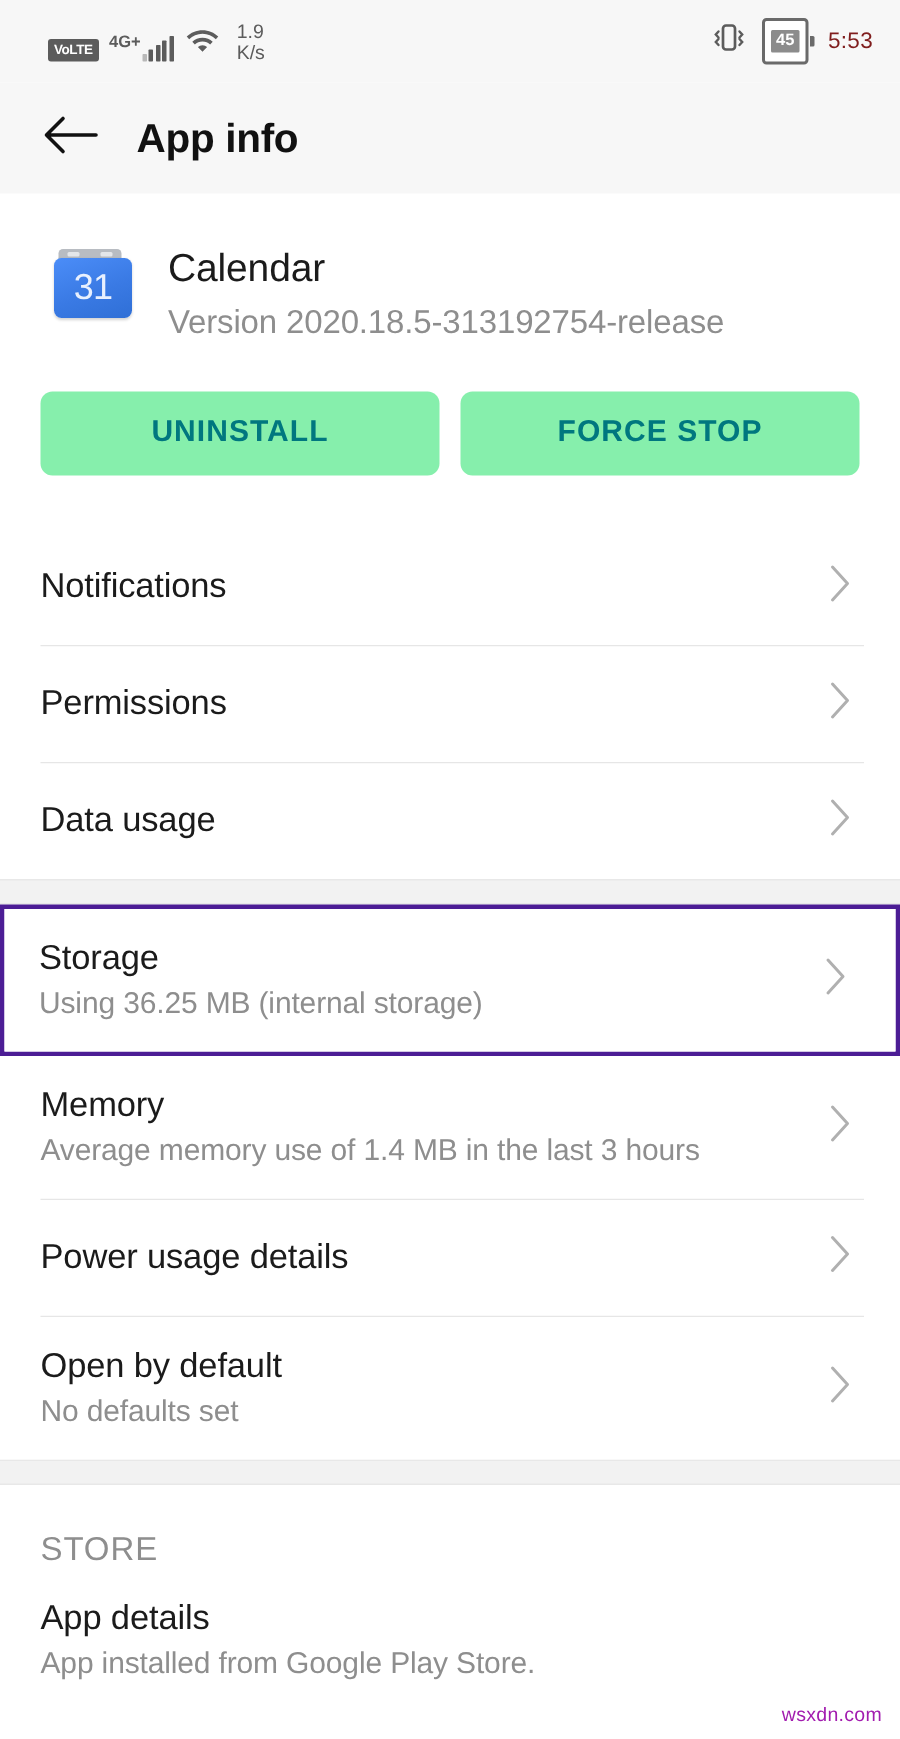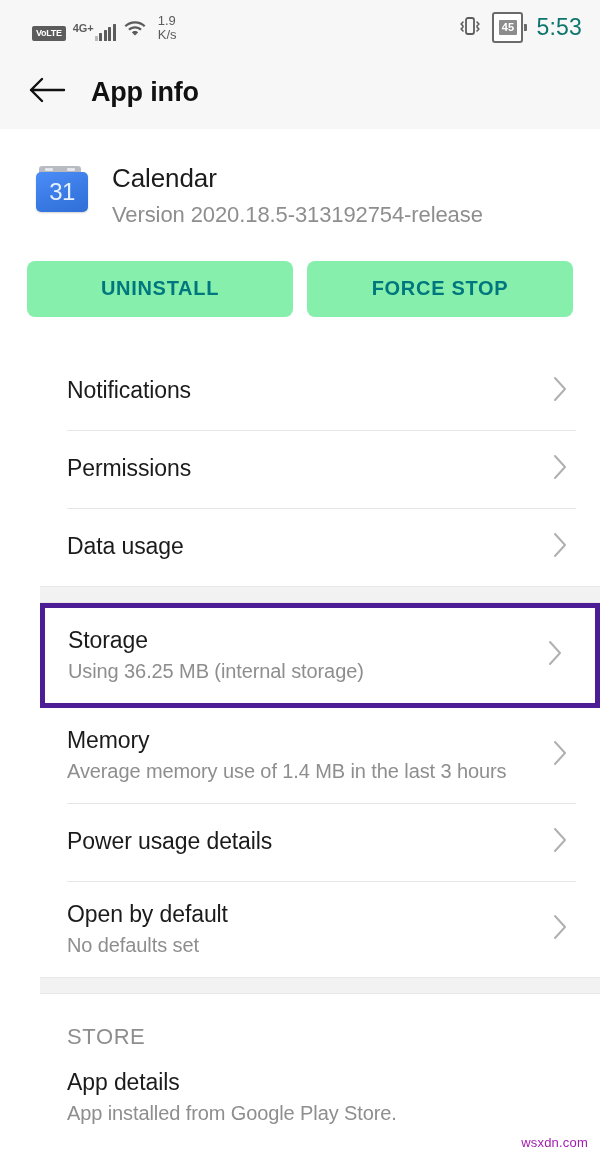--- a/index.html
+++ b/index.html
@@ -121,8 +121,8 @@
     margin-left: 1px;
   }
   .clock {
-    font-size: 23px;
-    color: #0f766e;
+    font-size: 15px;
+    color: #7f1d1d;
     letter-spacing: 0.2px;
   }
 

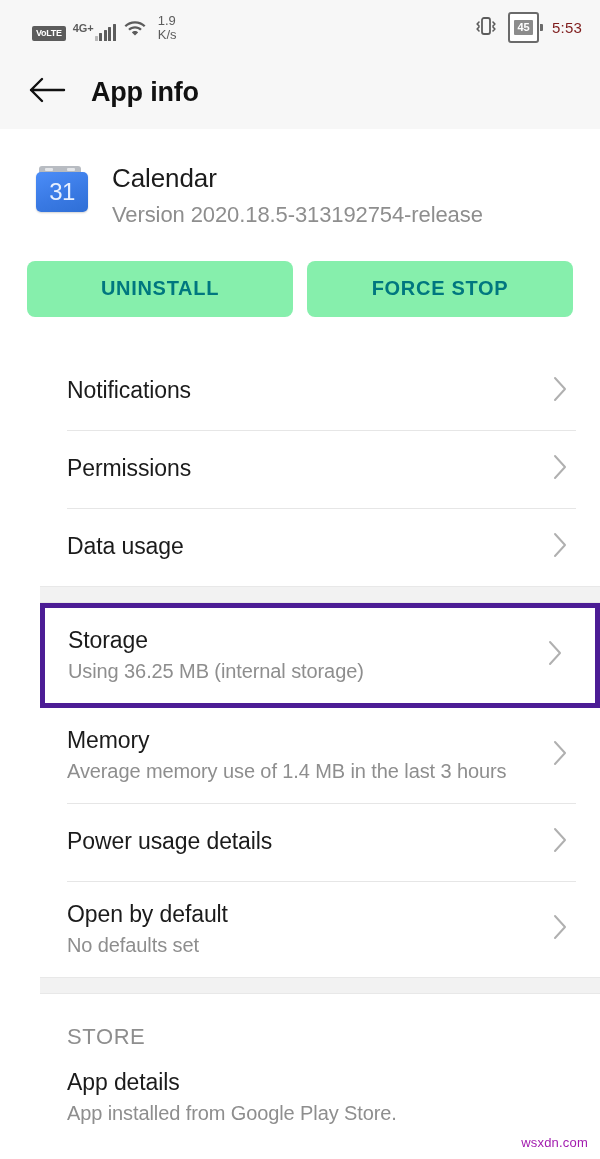--- a/index.html
+++ b/index.html
@@ -244,7 +244,6 @@
   
   .list {
     margin-top: 36px;
-    padding-left: 40px;
   }
   .row {
     position: relative;

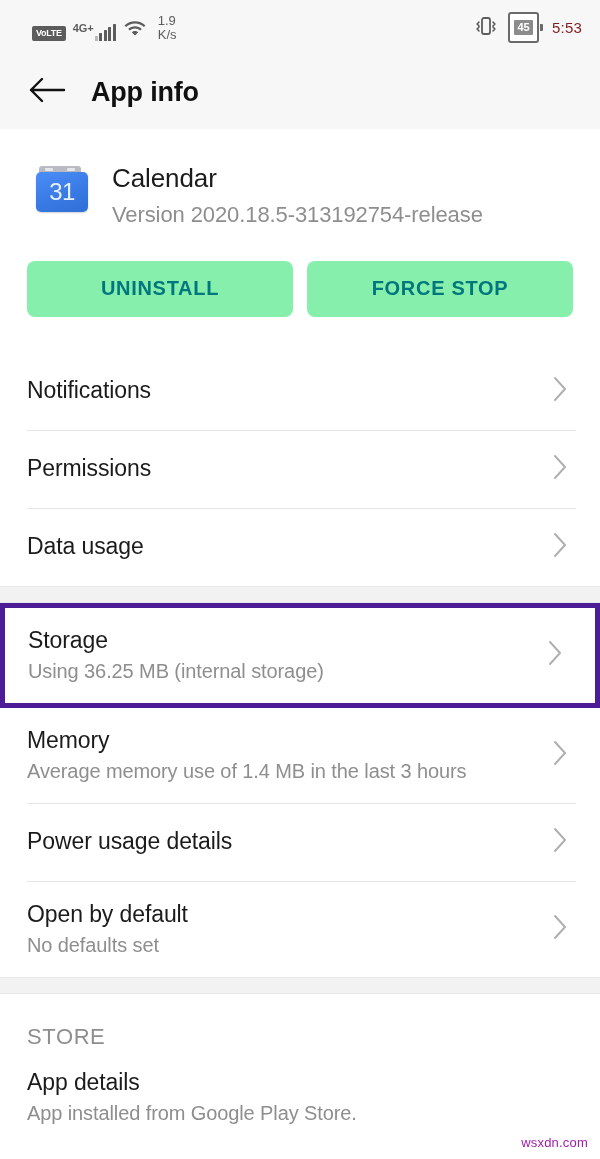--- a/index.html
+++ b/index.html
@@ -290,7 +290,7 @@
   
   .highlight-wrap {
     position: relative;
-    border: 5px solid #4c1d95;
+    border: 3px solid #4c1d95;
     box-sizing: border-box;
     margin: 0;
   }

